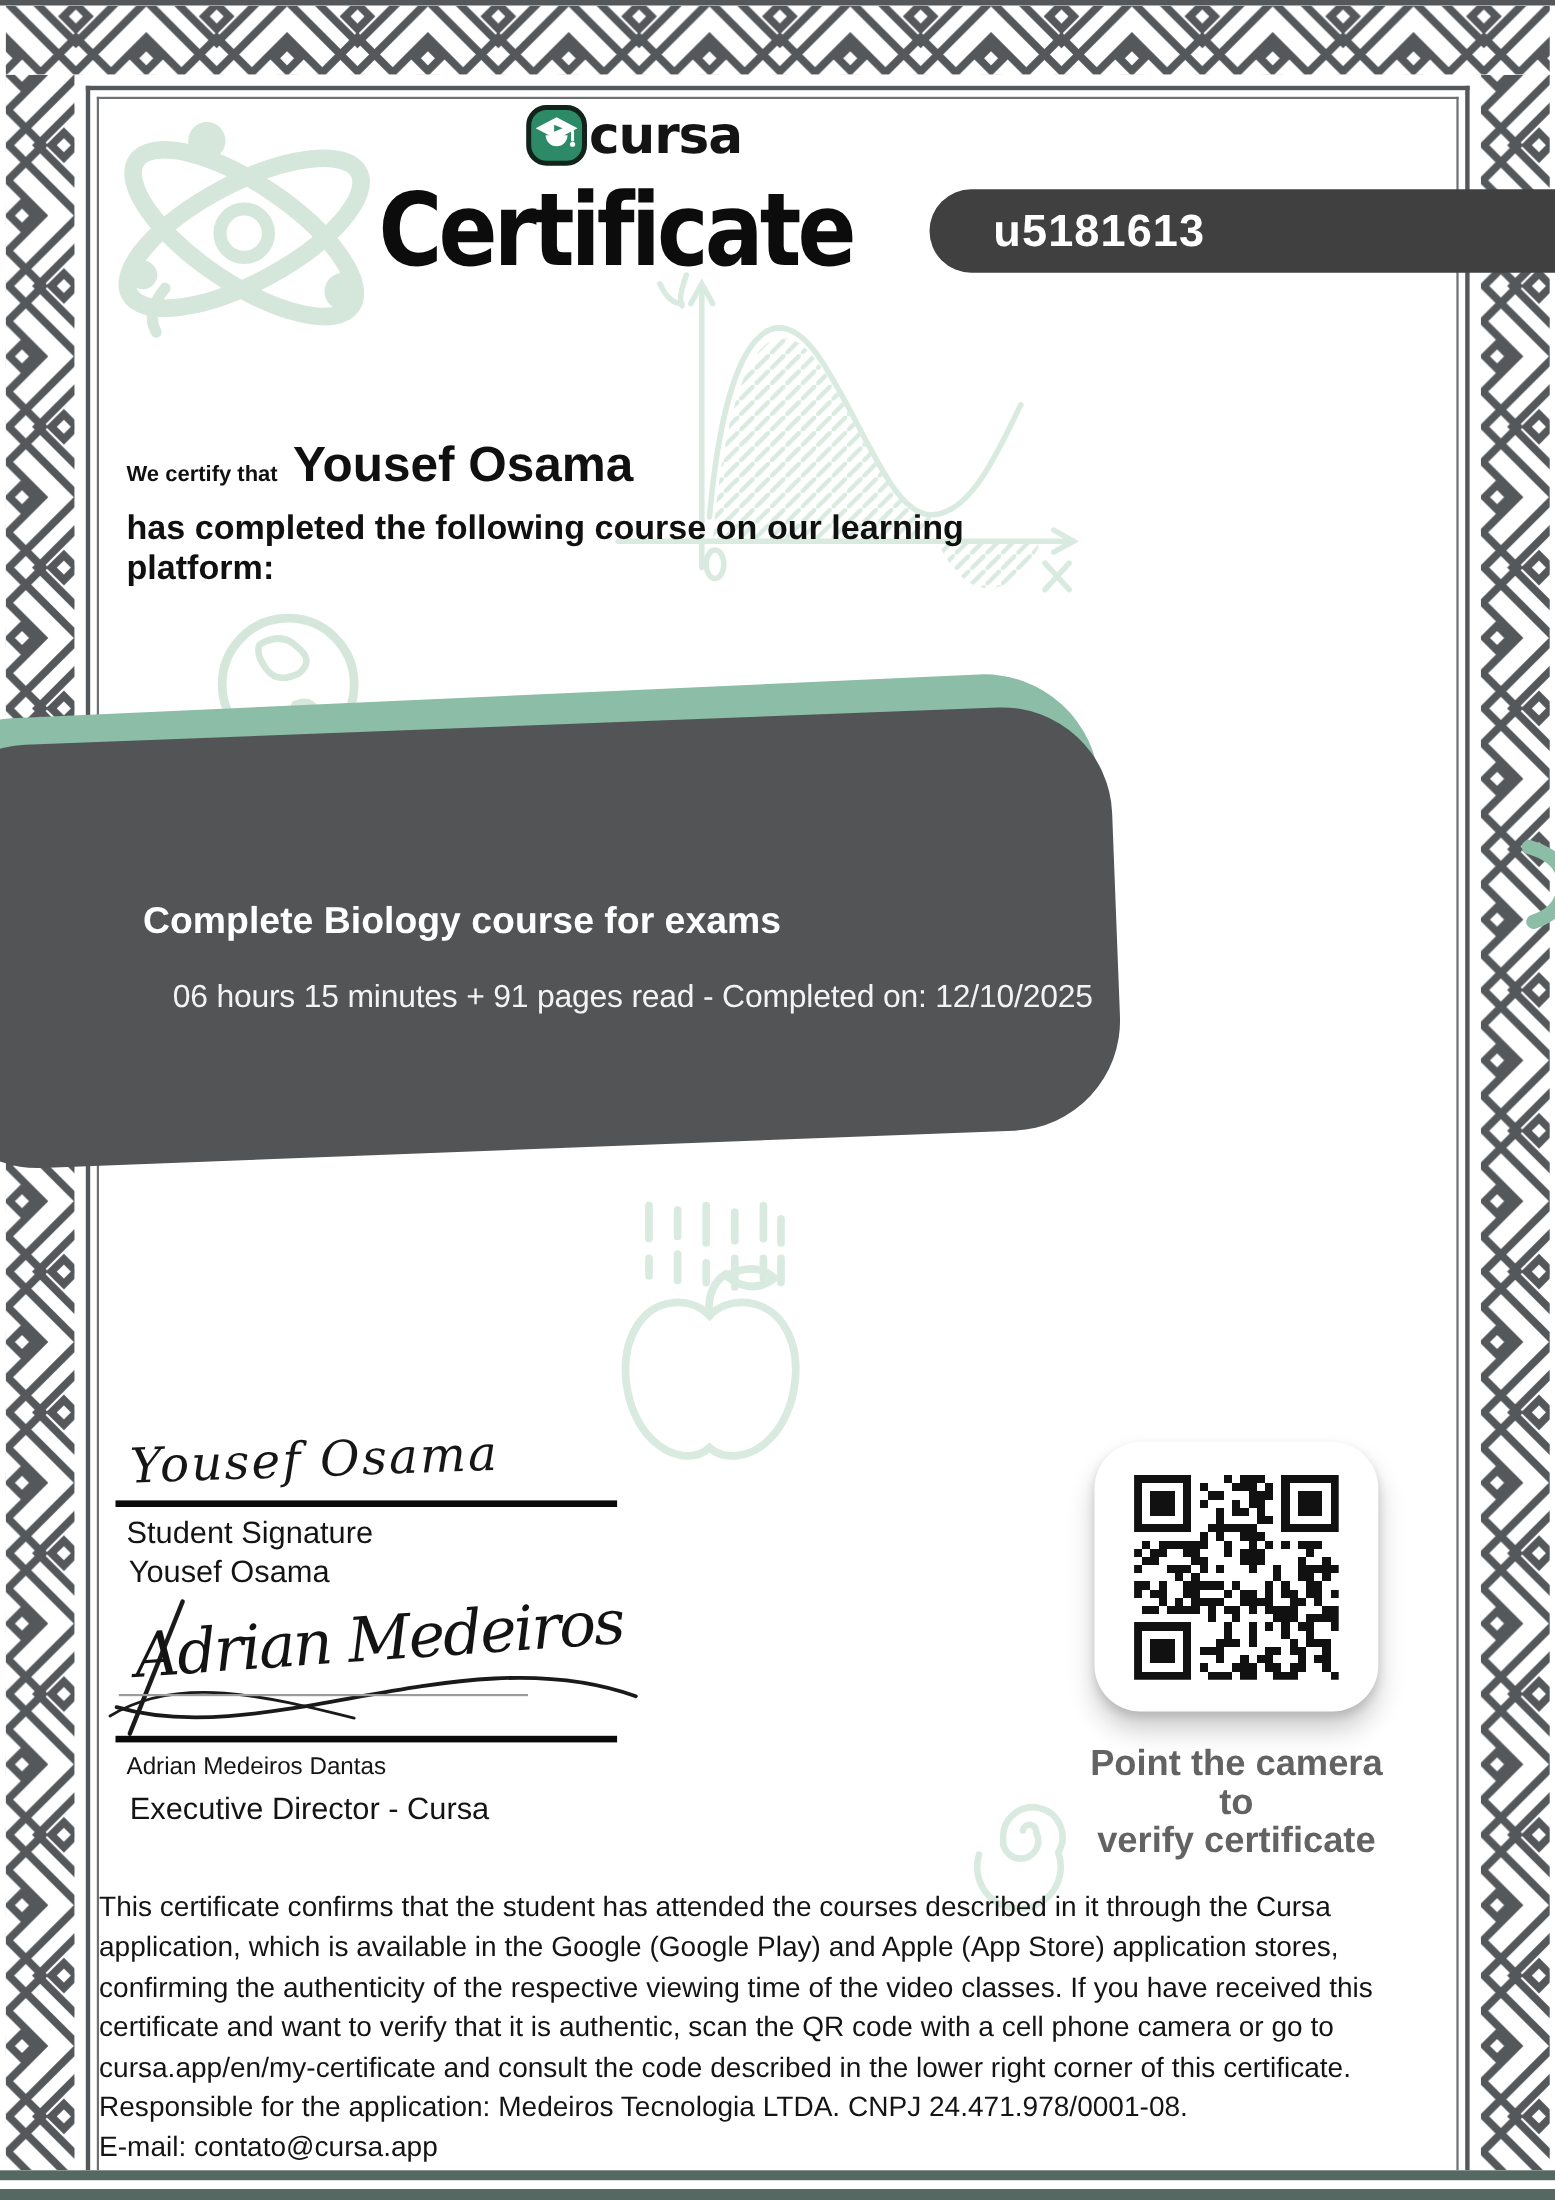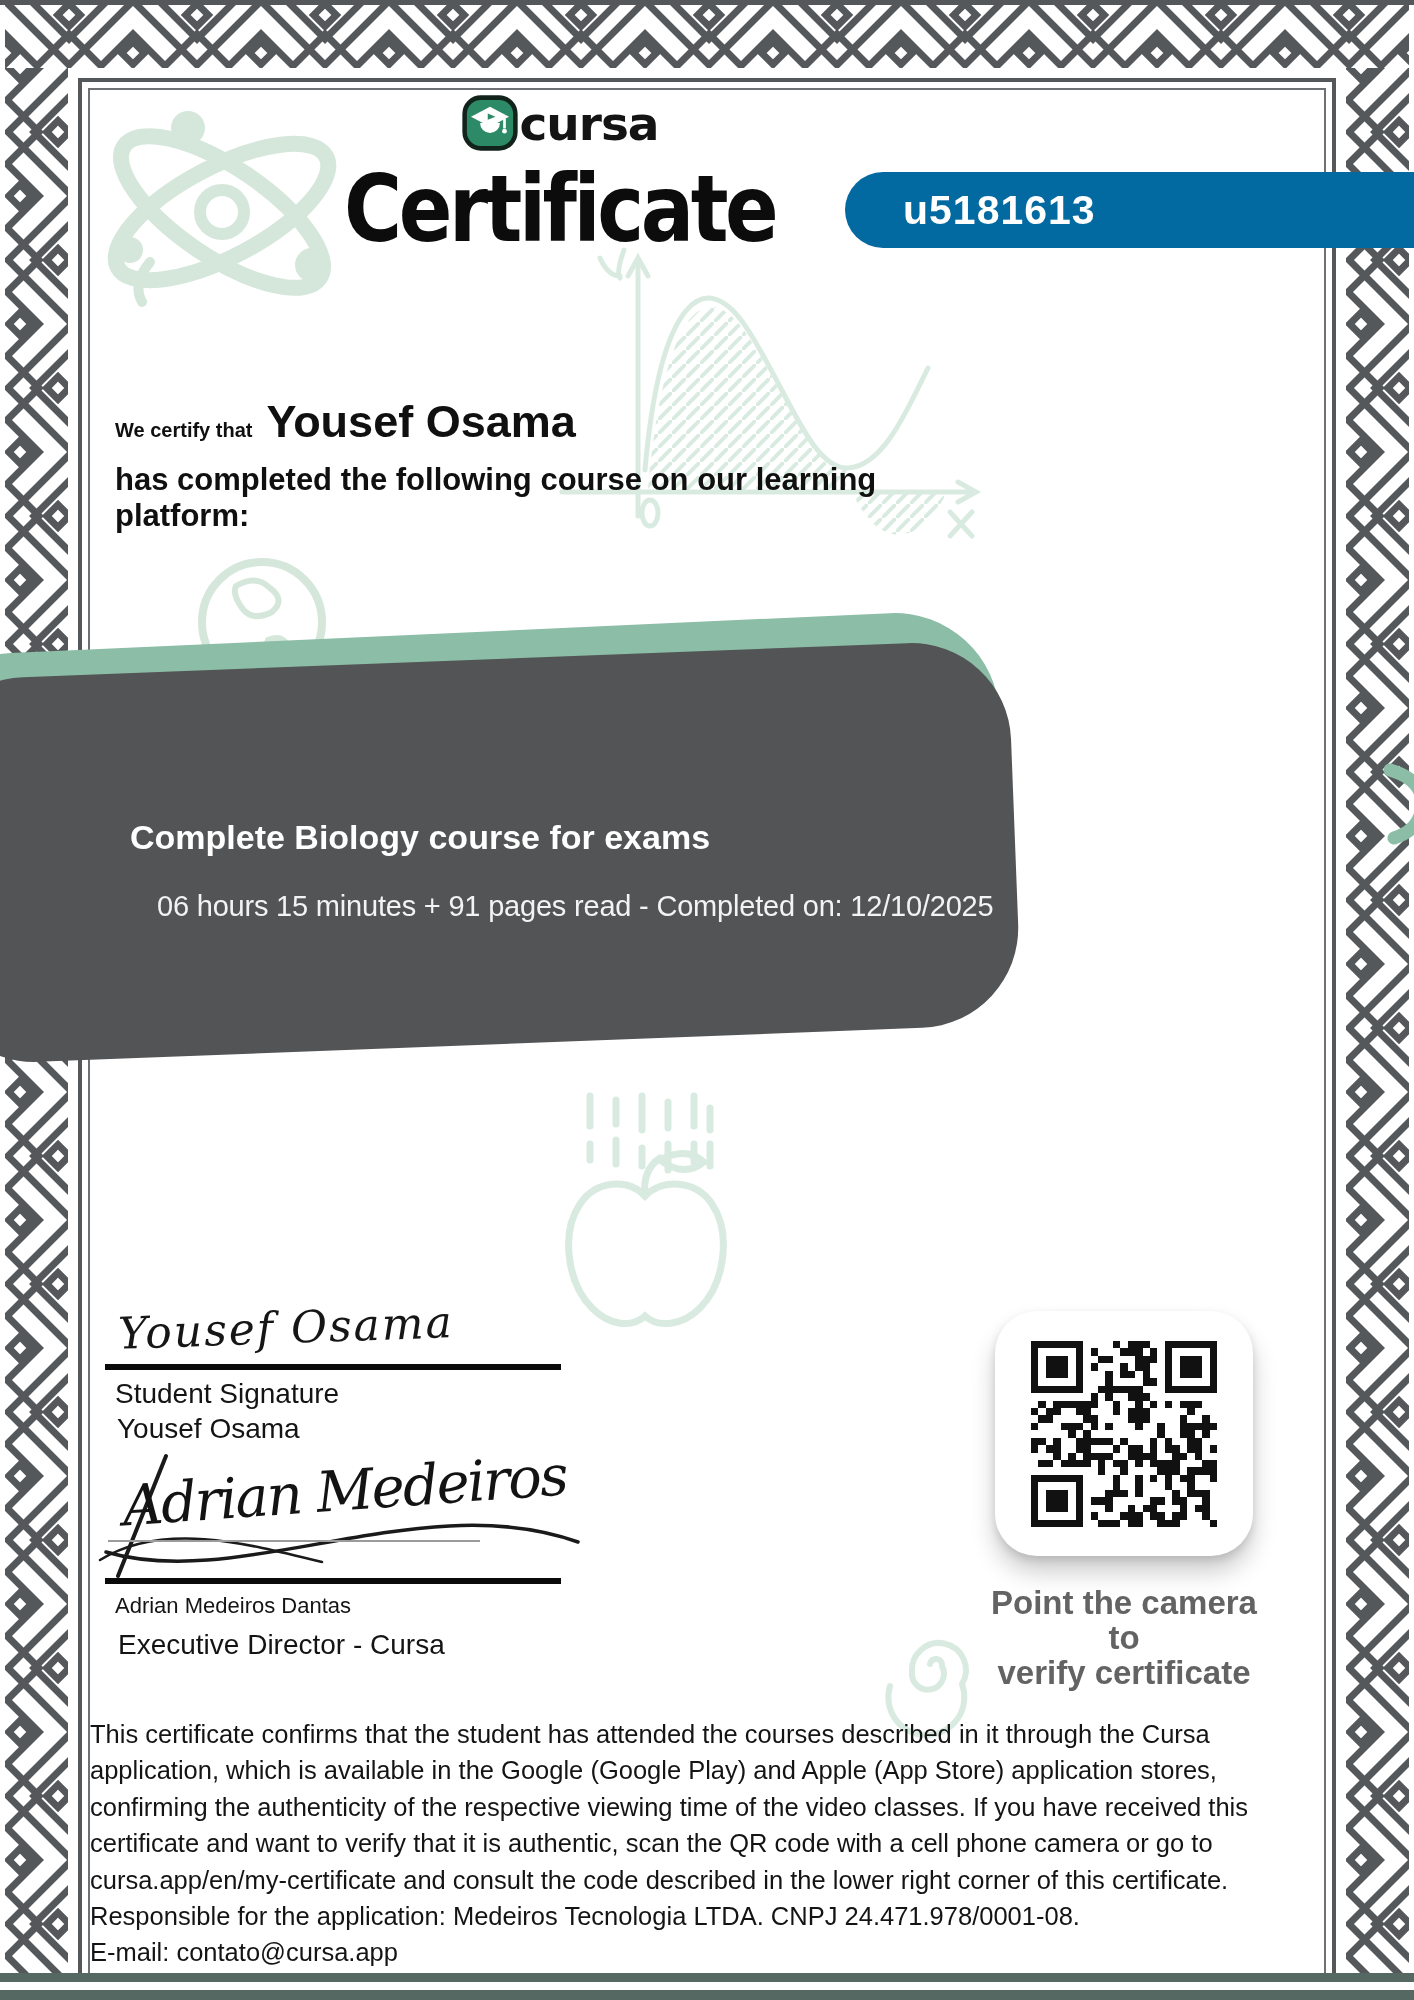--- a/index.html
+++ b/index.html
@@ -31,7 +31,7 @@
   #decor{position:absolute;left:0;top:0;width:1414px;height:1973px;z-index:2;pointer-events:none;}
 
   
-  .logo-row{position:absolute;top:94px;left:90px;width:940px;z-index:4;display:flex;justify-content:center;align-items:center;gap:0;}
+  .logo-row{position:absolute;top:94px;left:106px;width:940px;z-index:4;display:flex;justify-content:center;align-items:center;gap:0;}
   .logo-word{font-family:"DejaVu Sans", sans-serif;font-weight:bold;font-size:47px;color:#141414;letter-spacing:-1px;}
   .title{position:absolute;top:156px;left:90px;width:940px;text-align:center;z-index:4;}
   .title span{display:inline-block;font-family:"DejaVu Sans", sans-serif;font-weight:bold;font-size:92px;letter-spacing:-4px;color:#0c0c0c;transform:scaleX(0.86);transform-origin:50% 50%;}

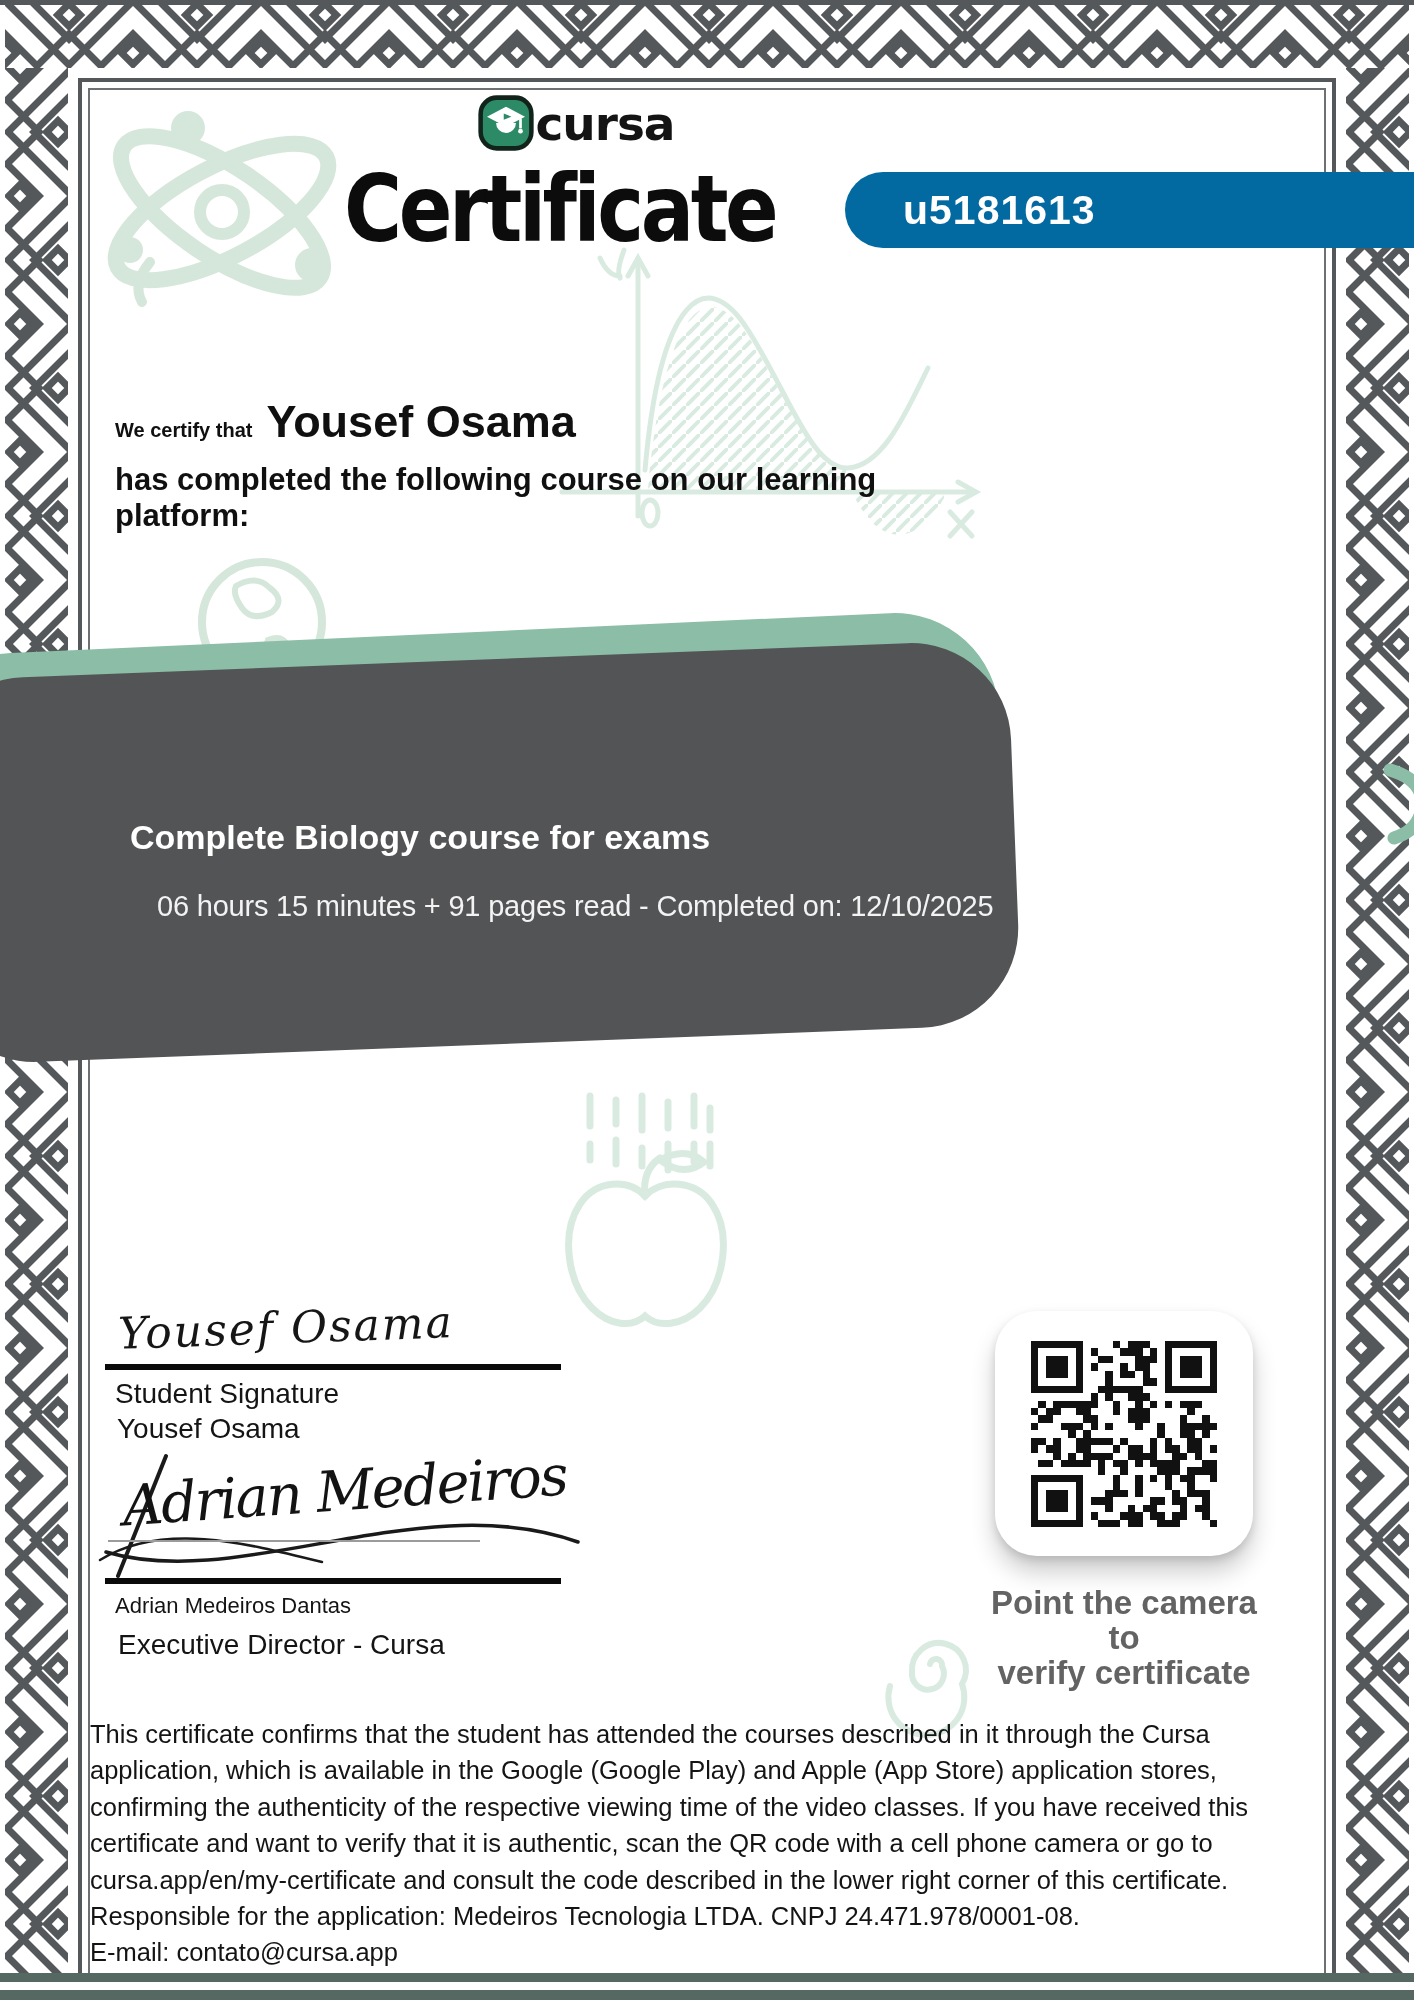--- a/index.html
+++ b/index.html
@@ -35,7 +35,7 @@
   .logo-word{font-family:"DejaVu Sans", sans-serif;font-weight:bold;font-size:47px;color:#141414;letter-spacing:-1px;}
   .title{position:absolute;top:156px;left:90px;width:940px;text-align:center;z-index:4;}
   .title span{display:inline-block;font-family:"DejaVu Sans", sans-serif;font-weight:bold;font-size:92px;letter-spacing:-4px;color:#0c0c0c;transform:scaleX(0.86);transform-origin:50% 50%;}
-  .badge{position:absolute;top:172px;left:845px;right:0;height:76px;background:#0369a1;border-radius:38px 0 0 38px;z-index:5;display:flex;align-items:center;}
+  .badge{position:absolute;top:172px;left:845px;right:0;height:76px;background:#404040;border-radius:38px 0 0 38px;z-index:5;display:flex;align-items:center;}
   .badge span{margin-left:58px;font-weight:bold;font-size:41px;color:#ffffff;letter-spacing:1px;}
 
   

